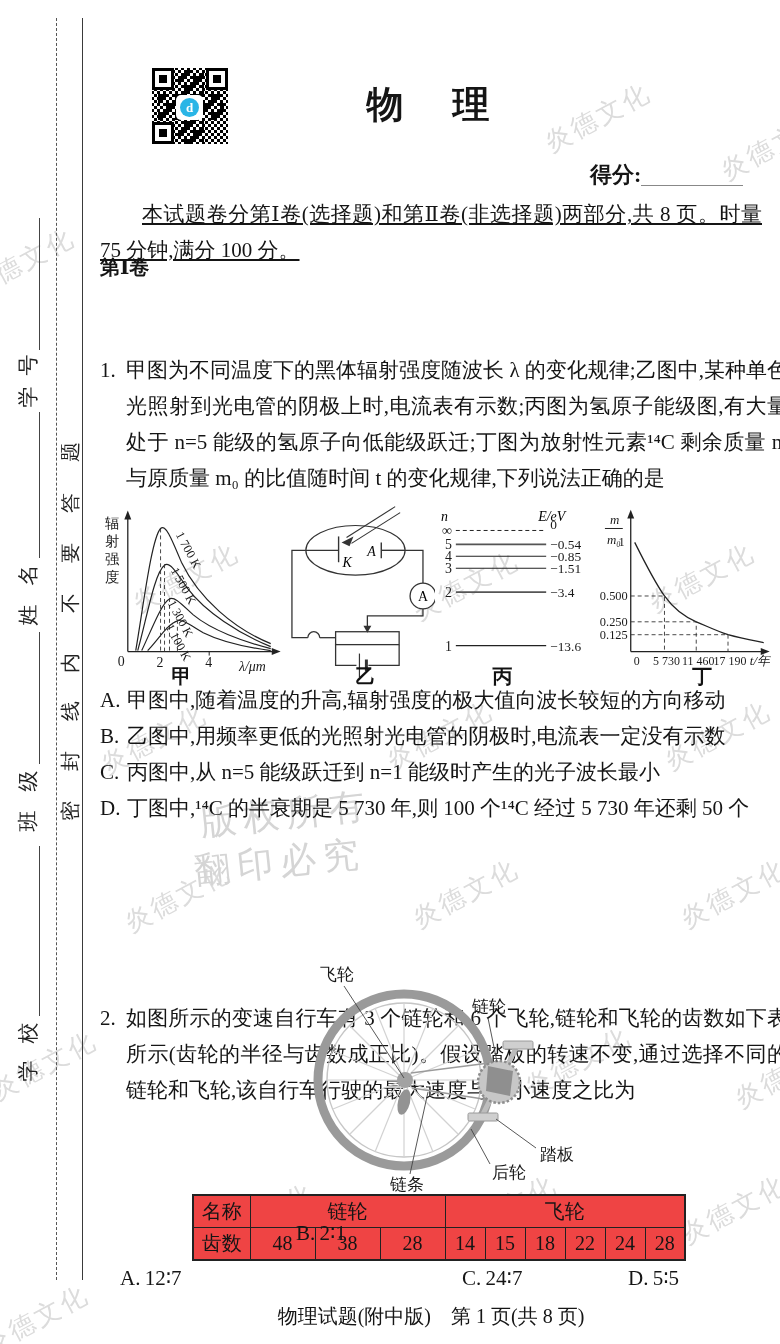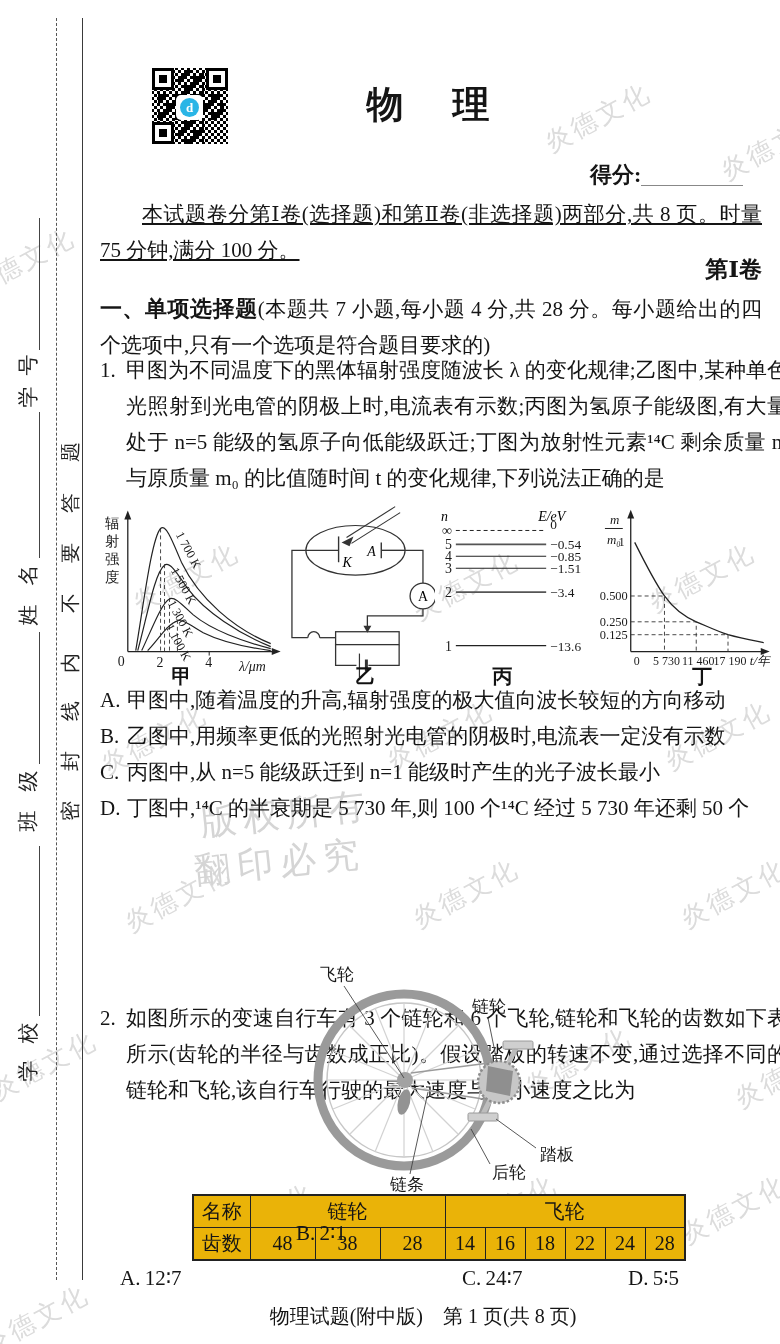--- a/index.html
+++ b/index.html
@@ -26,7 +26,7 @@
   .score-line{display:inline-block;width:102px;border-bottom:1.5px solid #888;height:22px;vertical-align:-4px;}
   .para{font-size:21px;line-height:36px;text-align:justify;}
   .intro{left:100px;top:196px;width:662px;text-indent:2em;text-decoration:underline;}
-  .part-title{left:100px;top:254px;width:662px;text-align:right;font-size:23px;font-weight:bold;}
+  .part-title{left:100px;top:254px;width:662px;text-align:left;font-size:20px;font-weight:bold;}
   .section-head{left:100px;top:291px;width:662px;}
   .section-head b{font-size:22px;}
   .q{position:relative;padding-left:26px;}

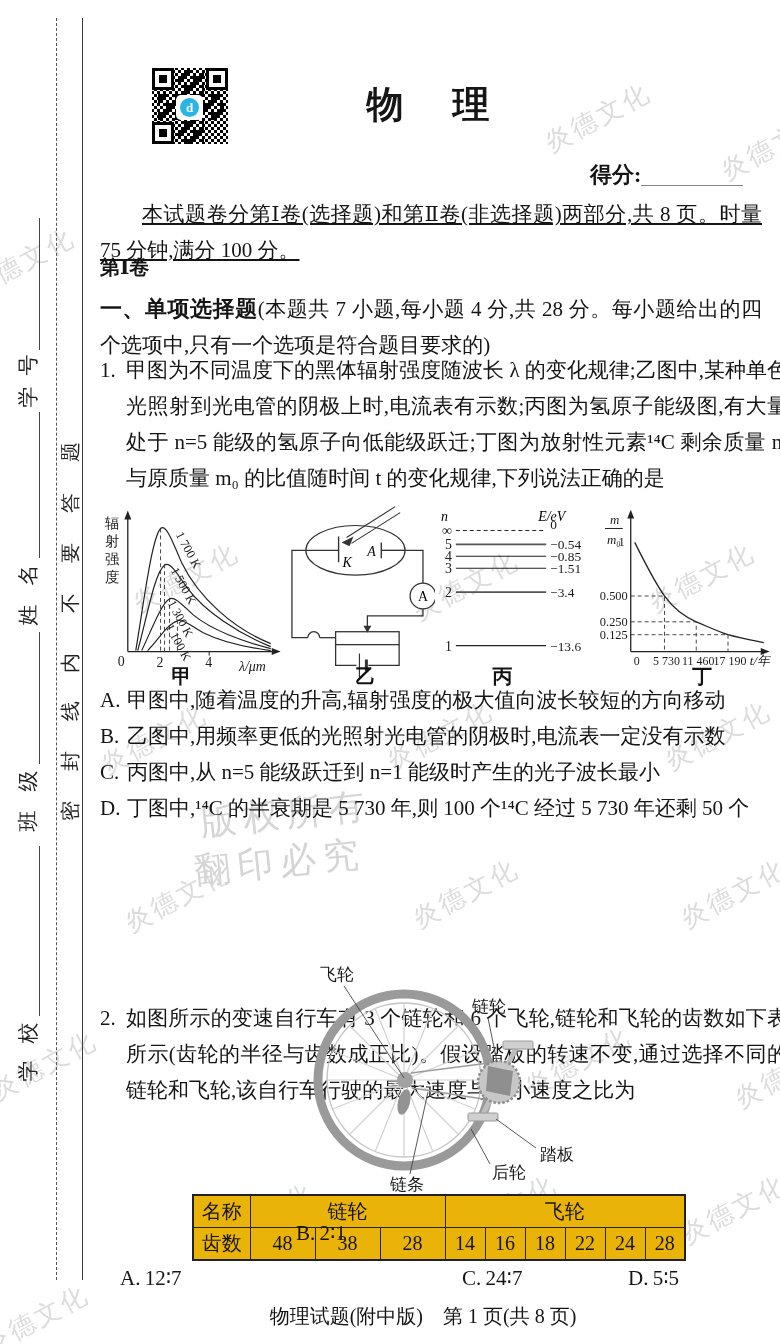--- a/index.html
+++ b/index.html
@@ -144,9 +144,6 @@
 
   <div class="content-block para intro">本试题卷分第Ⅰ卷(选择题)和第Ⅱ卷(非选择题)两部分,共 8 页。时量 75 分钟,满分 100 分。</div>
   <div class="content-block part-title">第Ⅰ卷</div>
-  <div class="content-block para section-head">
-    <b>一、单项选择题</b><span>(本题共 7 小题,每小题 4 分,共 28 分。每小题给出的四个选项中,只有一个选项是符合题目要求的)</span>
-  </div>
 
   <div class="content-block para q q1">
     <span class="qnum">1.</span>

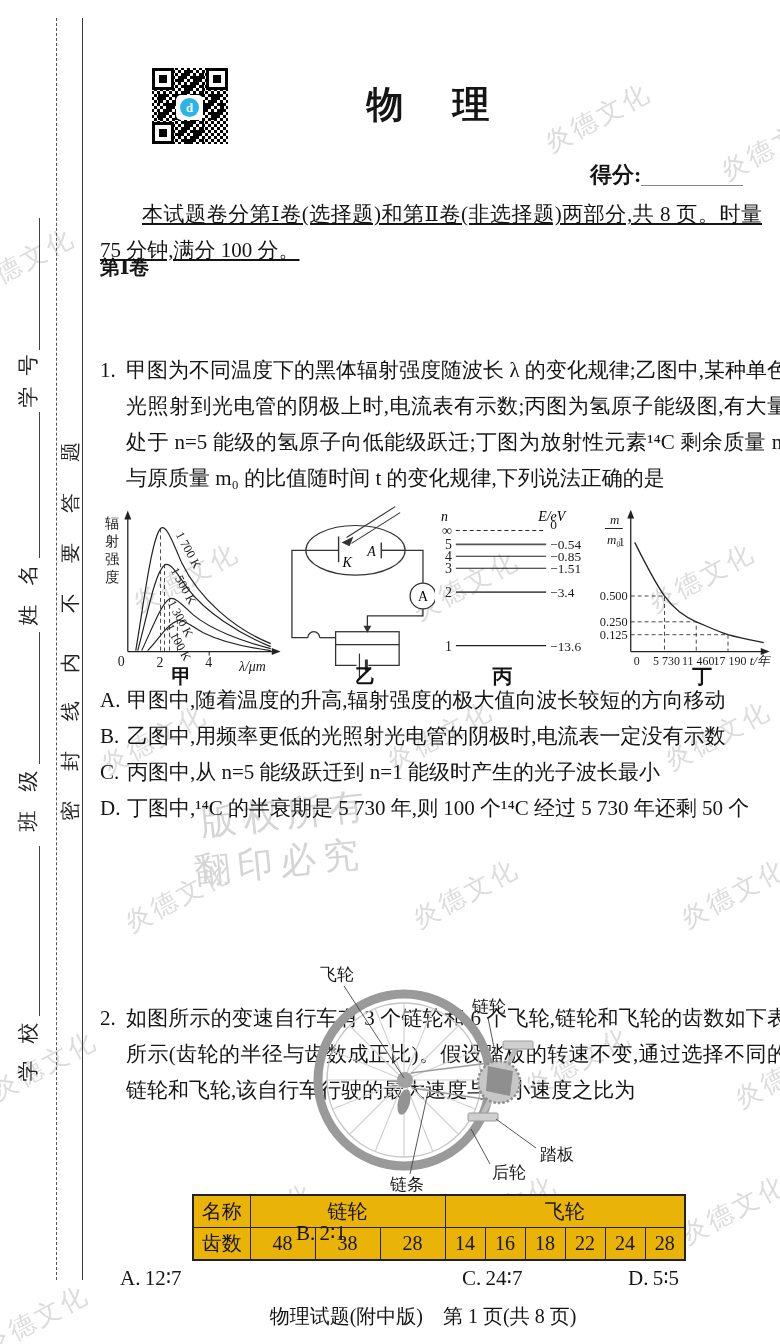--- a/index.html
+++ b/index.html
@@ -38,7 +38,7 @@
   .olabel{position:absolute;left:0;top:0;}
   .q2{left:100px;top:856px;width:662px;}
   .bike-wrap{left:284px;top:962px;width:340px;height:232px;}
-  .gear-table{left:192px;top:1194px;border-collapse:collapse;z-index:2;position:absolute;background:#eab308;}
+  .gear-table{left:192px;top:1194px;border-collapse:collapse;z-index:2;position:absolute;background:#ef4444;}
   .gear-table td{border:1px solid #222;text-align:center;font-size:20px;height:31px;padding:0;}
   .gear-table{border:2px solid #222;}
   .optrow-item{position:absolute;font-size:21px;}

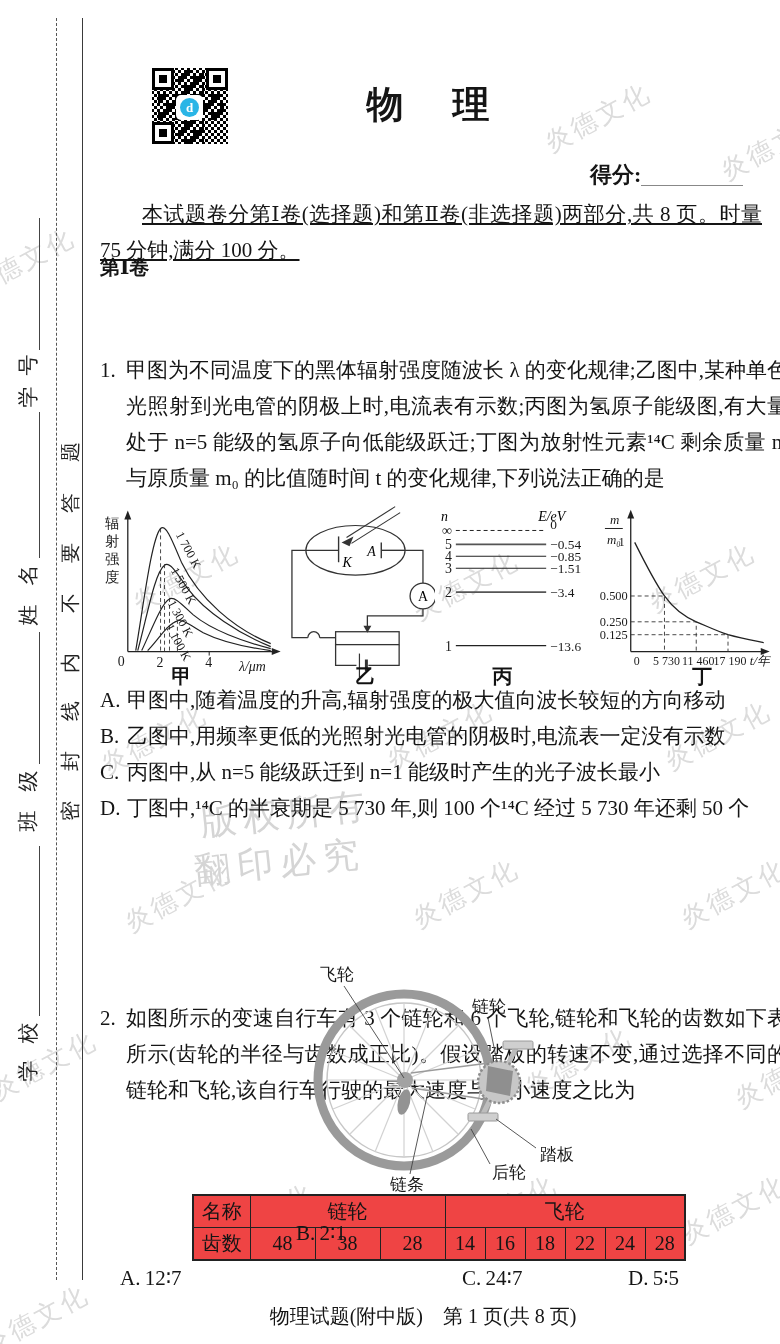--- a/index.html
+++ b/index.html
@@ -387,7 +387,7 @@
       <td>38</td>
       <td>28</td>
       <td>14</td>
-      <td>16</td>
+      <td>15</td>
       <td>18</td>
       <td>22</td>
       <td>24</td>

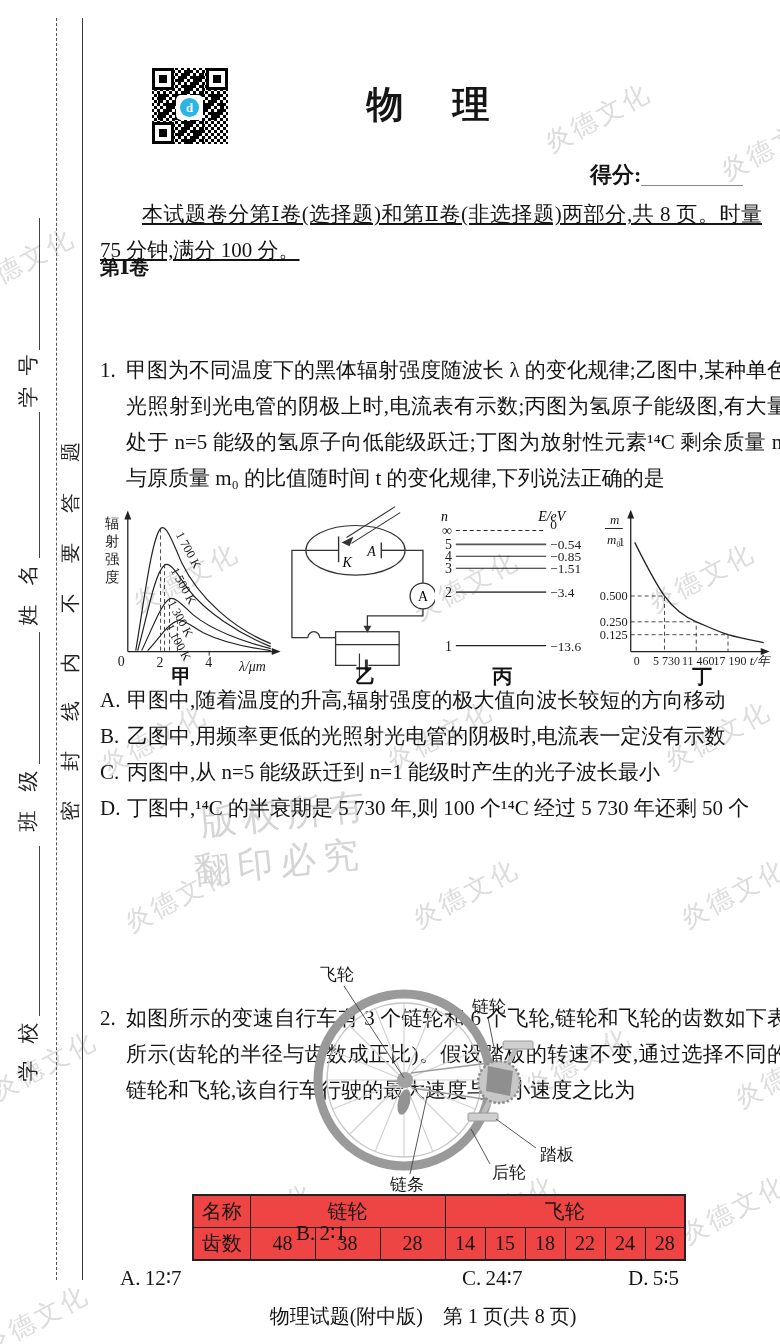--- a/index.html
+++ b/index.html
@@ -42,7 +42,7 @@
   .gear-table td{border:1px solid #222;text-align:center;font-size:20px;height:31px;padding:0;}
   .gear-table{border:2px solid #222;}
   .optrow-item{position:absolute;font-size:21px;}
-  .footer{left:92px;top:1303px;width:662px;text-align:center;font-size:20px;}
+  .footer{left:100px;top:1303px;width:662px;text-align:center;font-size:20px;}
   svg text{font-family:"Liberation Serif","DejaVu Serif",serif;}
   .qr{position:absolute;left:148px;top:64px;z-index:2;}
 </style>

